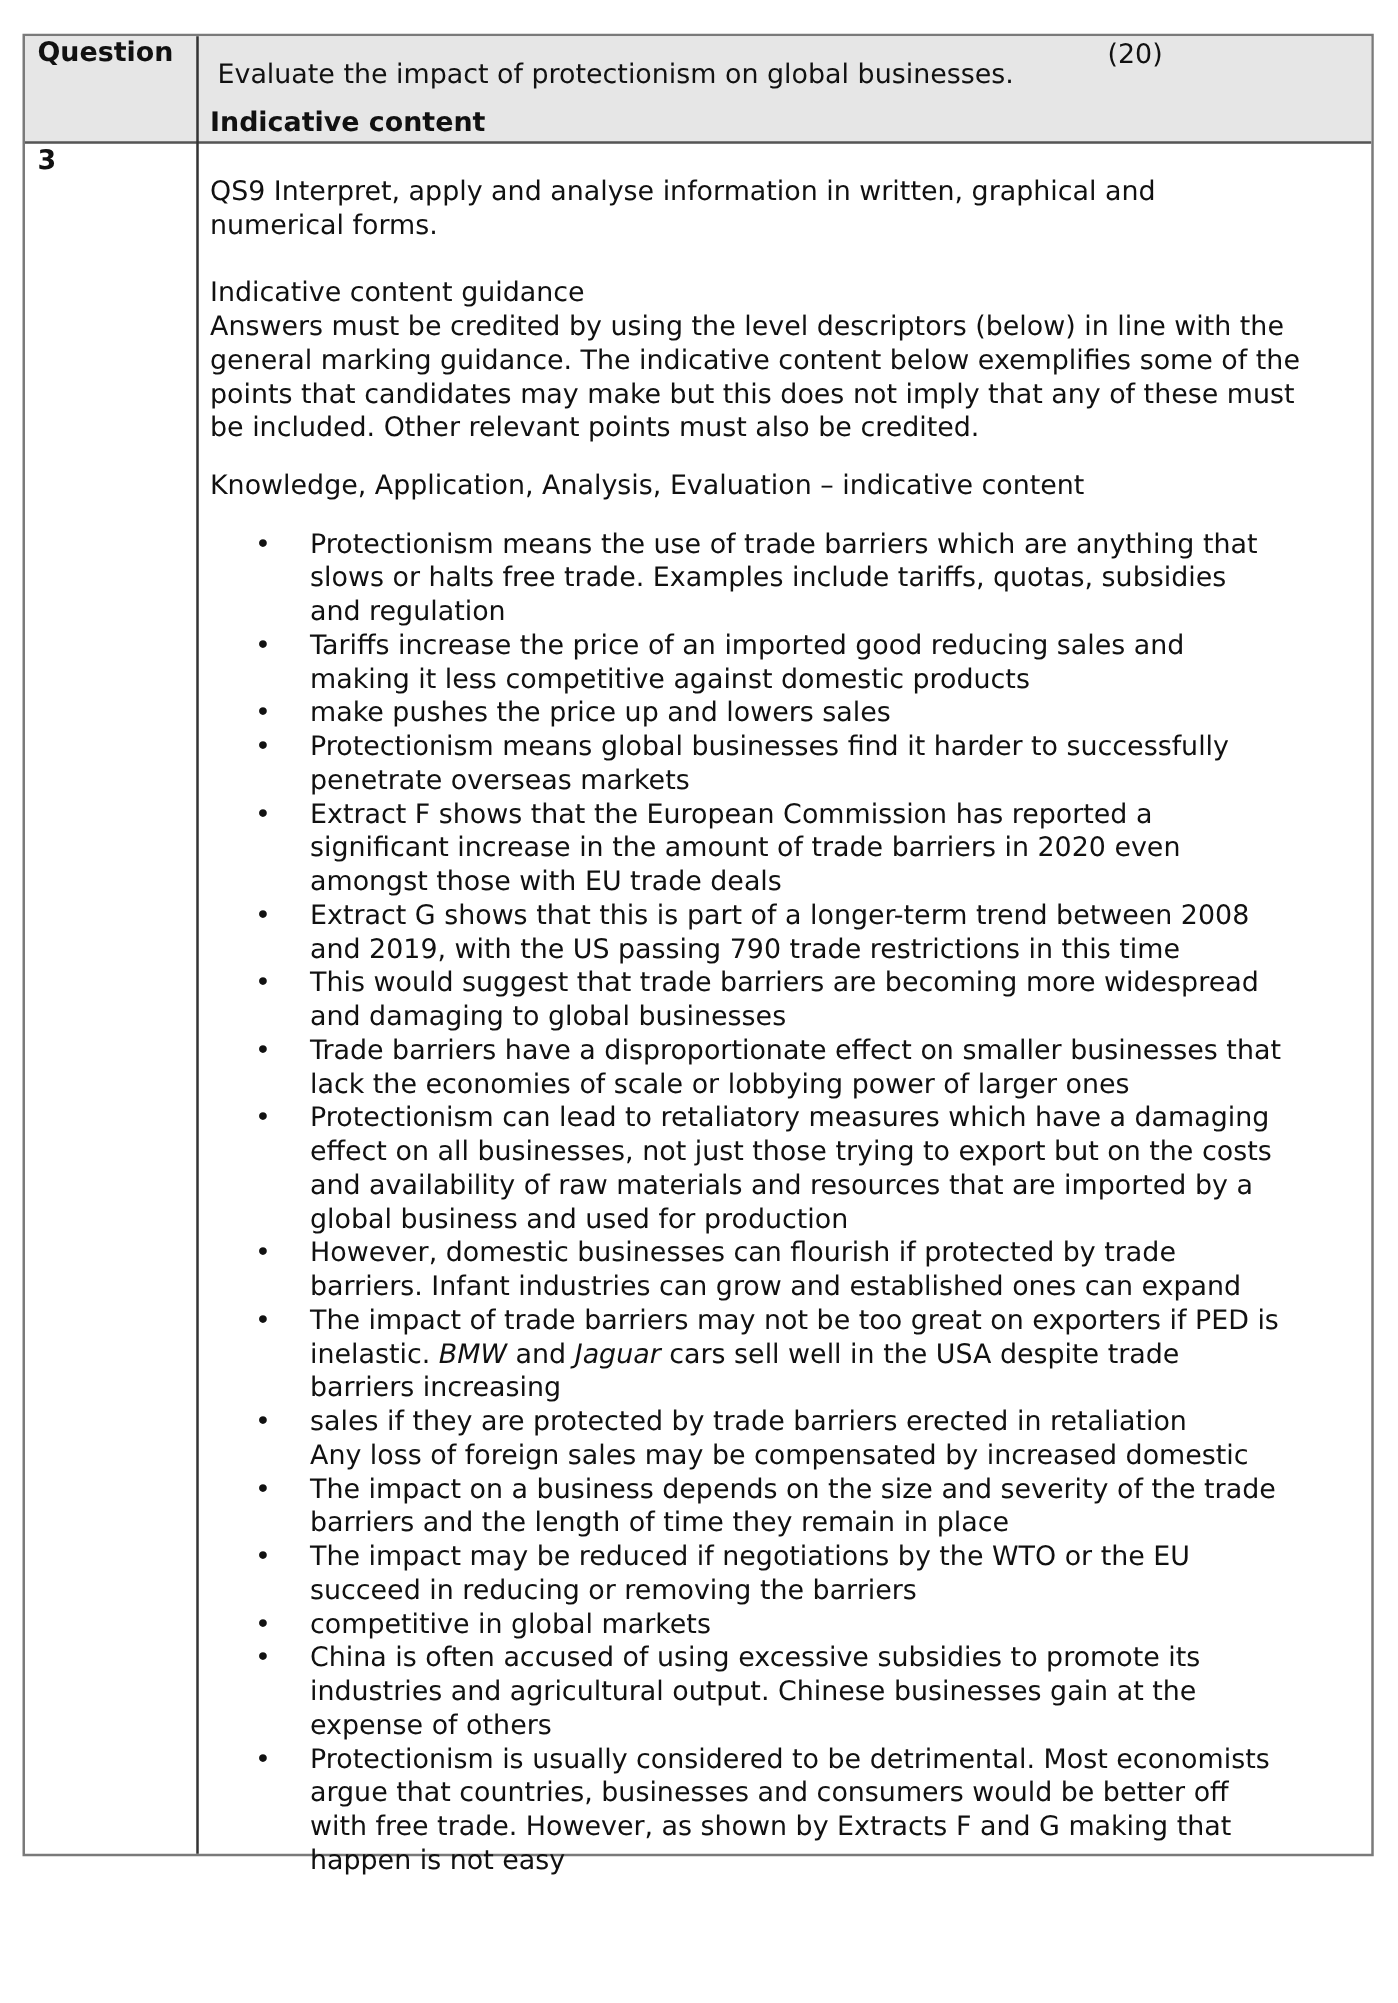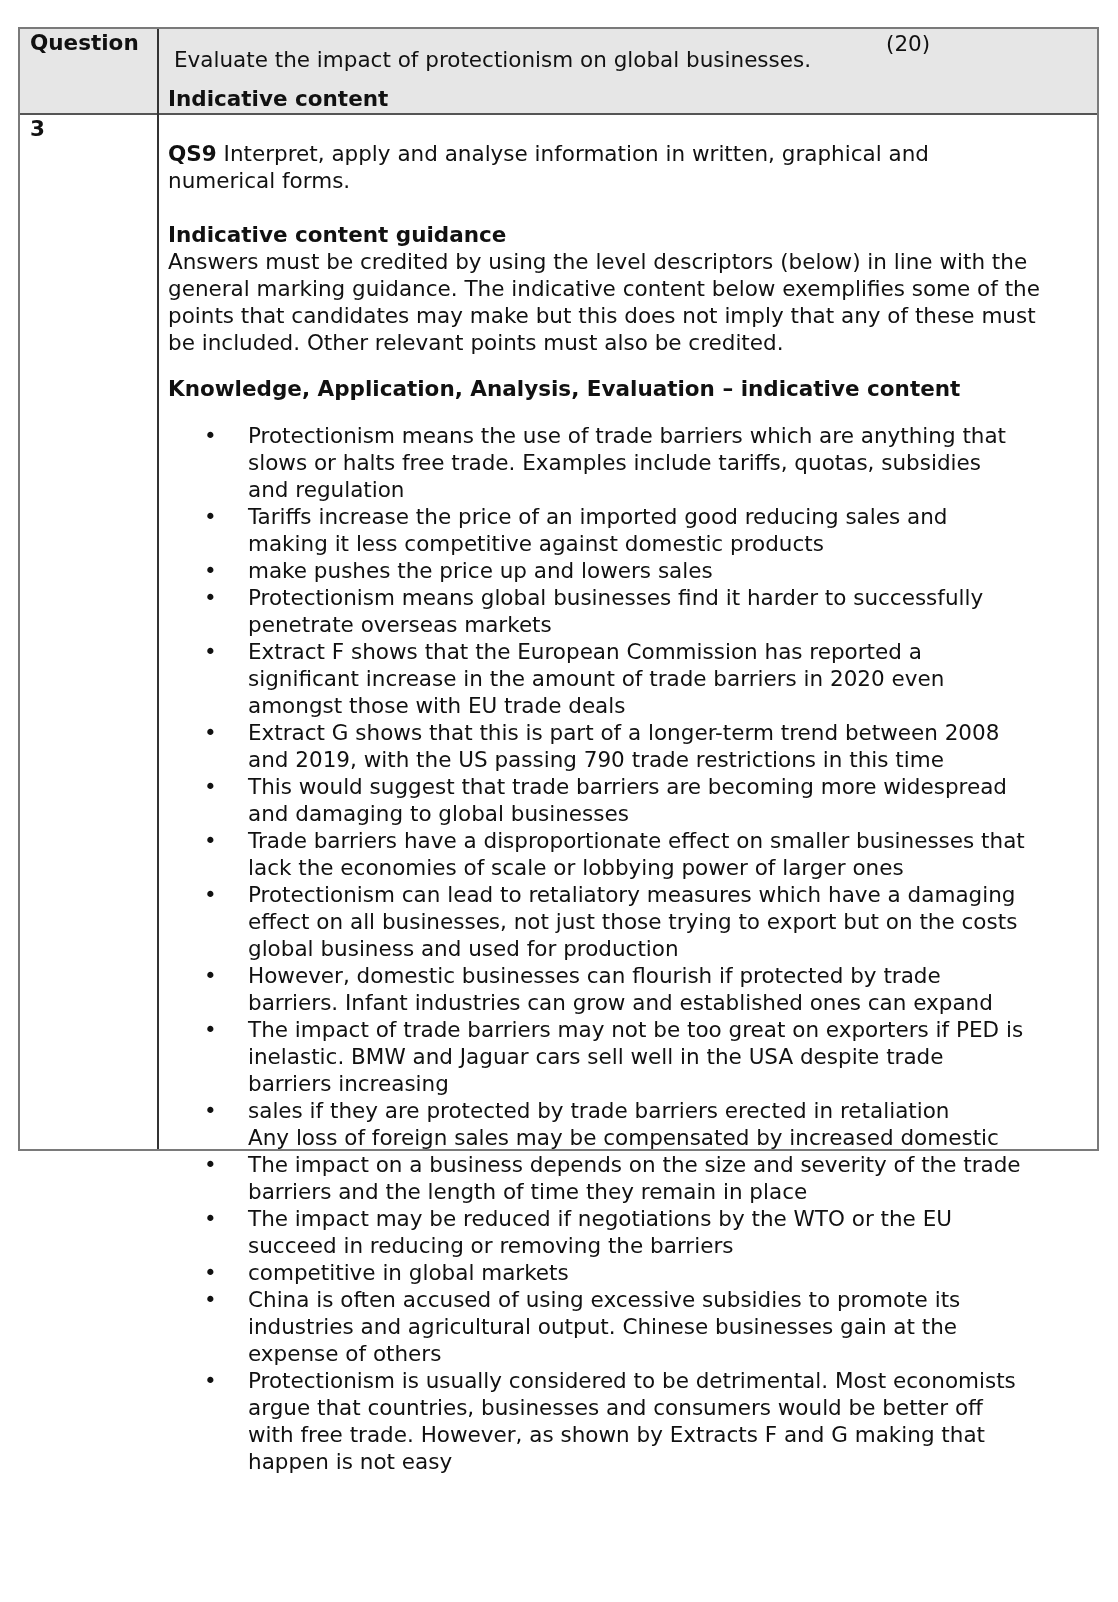--- a/index.html
+++ b/index.html
@@ -8,7 +8,7 @@
     font-family: "DejaVu Sans", sans-serif; color: #111111;
   }
   .table {
-    position: absolute; left: 18px; top: 27px; width: 1081px; height: 1124px;
+    position: absolute; left: 18px; top: 27px; width: 1081px; height: 1458px;
     border: 2px solid #7a7a7a; box-sizing: border-box;
   }
   .hdr {

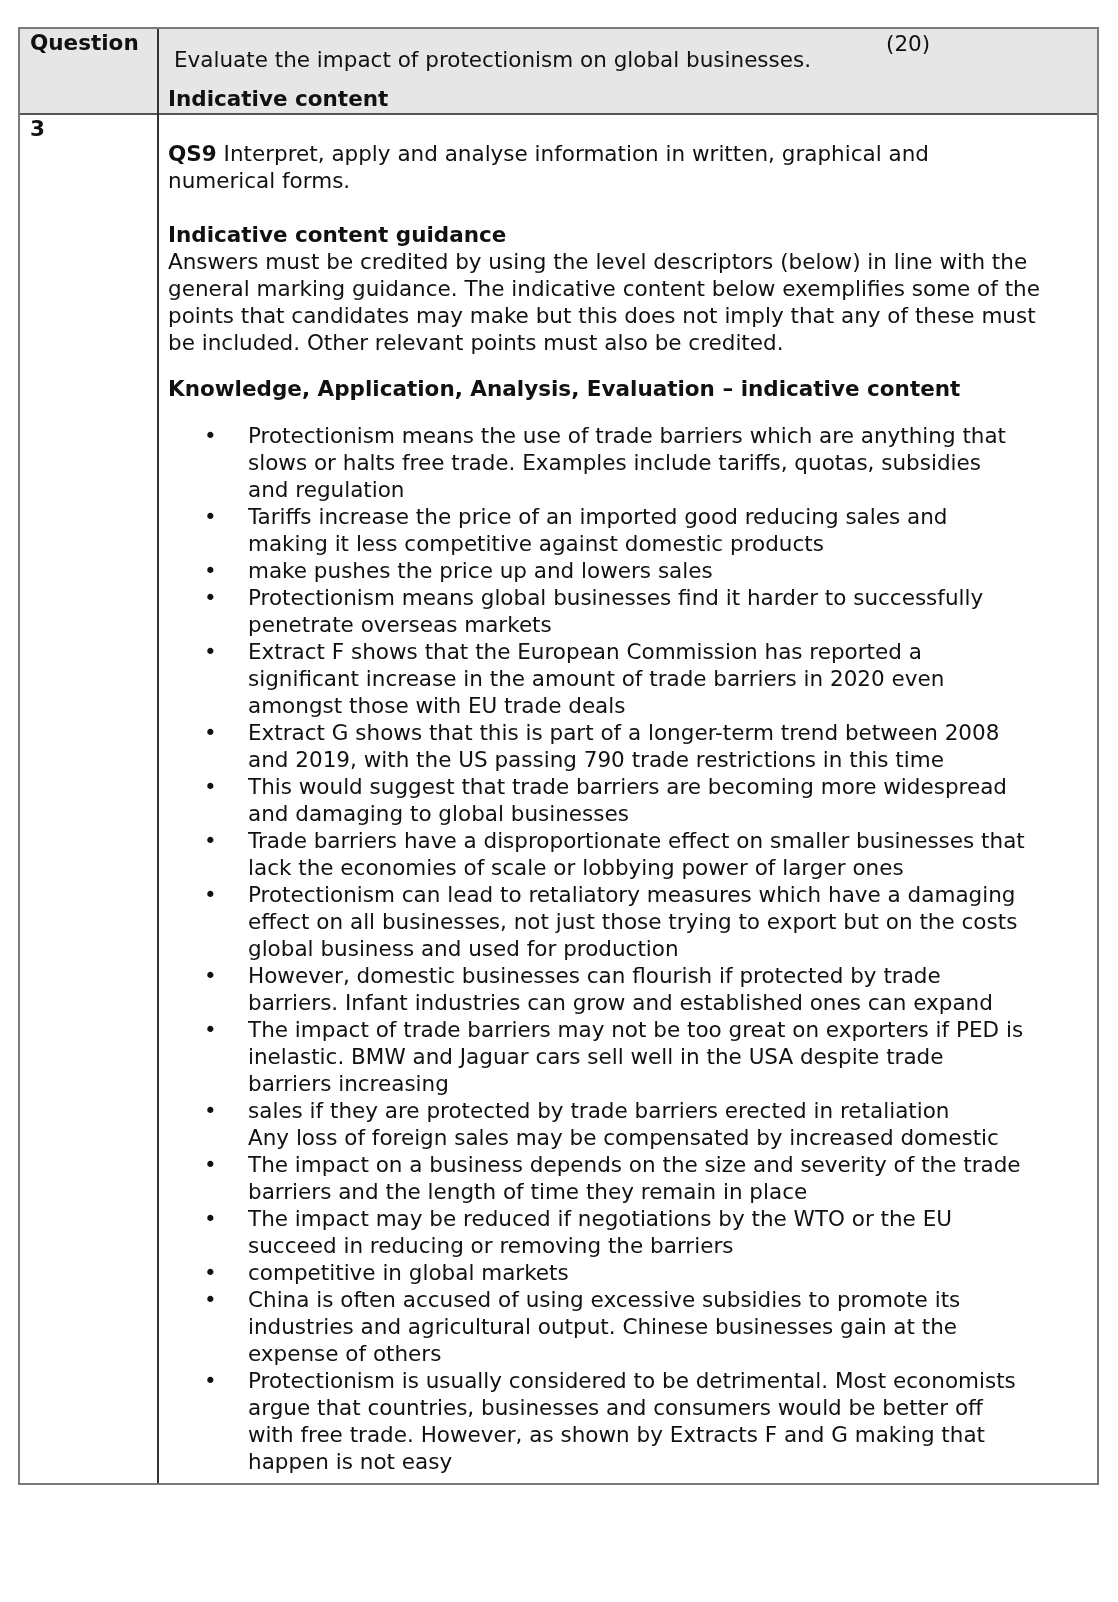--- a/index.html
+++ b/index.html
@@ -20,7 +20,7 @@
     border-left: 2px solid #333333;
   }
   .txt { position: absolute; white-space: nowrap; font-size: 21.5px; line-height: 27px; }
-  .b { font-weight: bold; }
+  .b { font-weight: normal; }
   .i { }
   .q-label { left: 10px; top: 0px; font-weight: bold; }
   .q-num { left: 10px; top: 86px; font-weight: bold; }

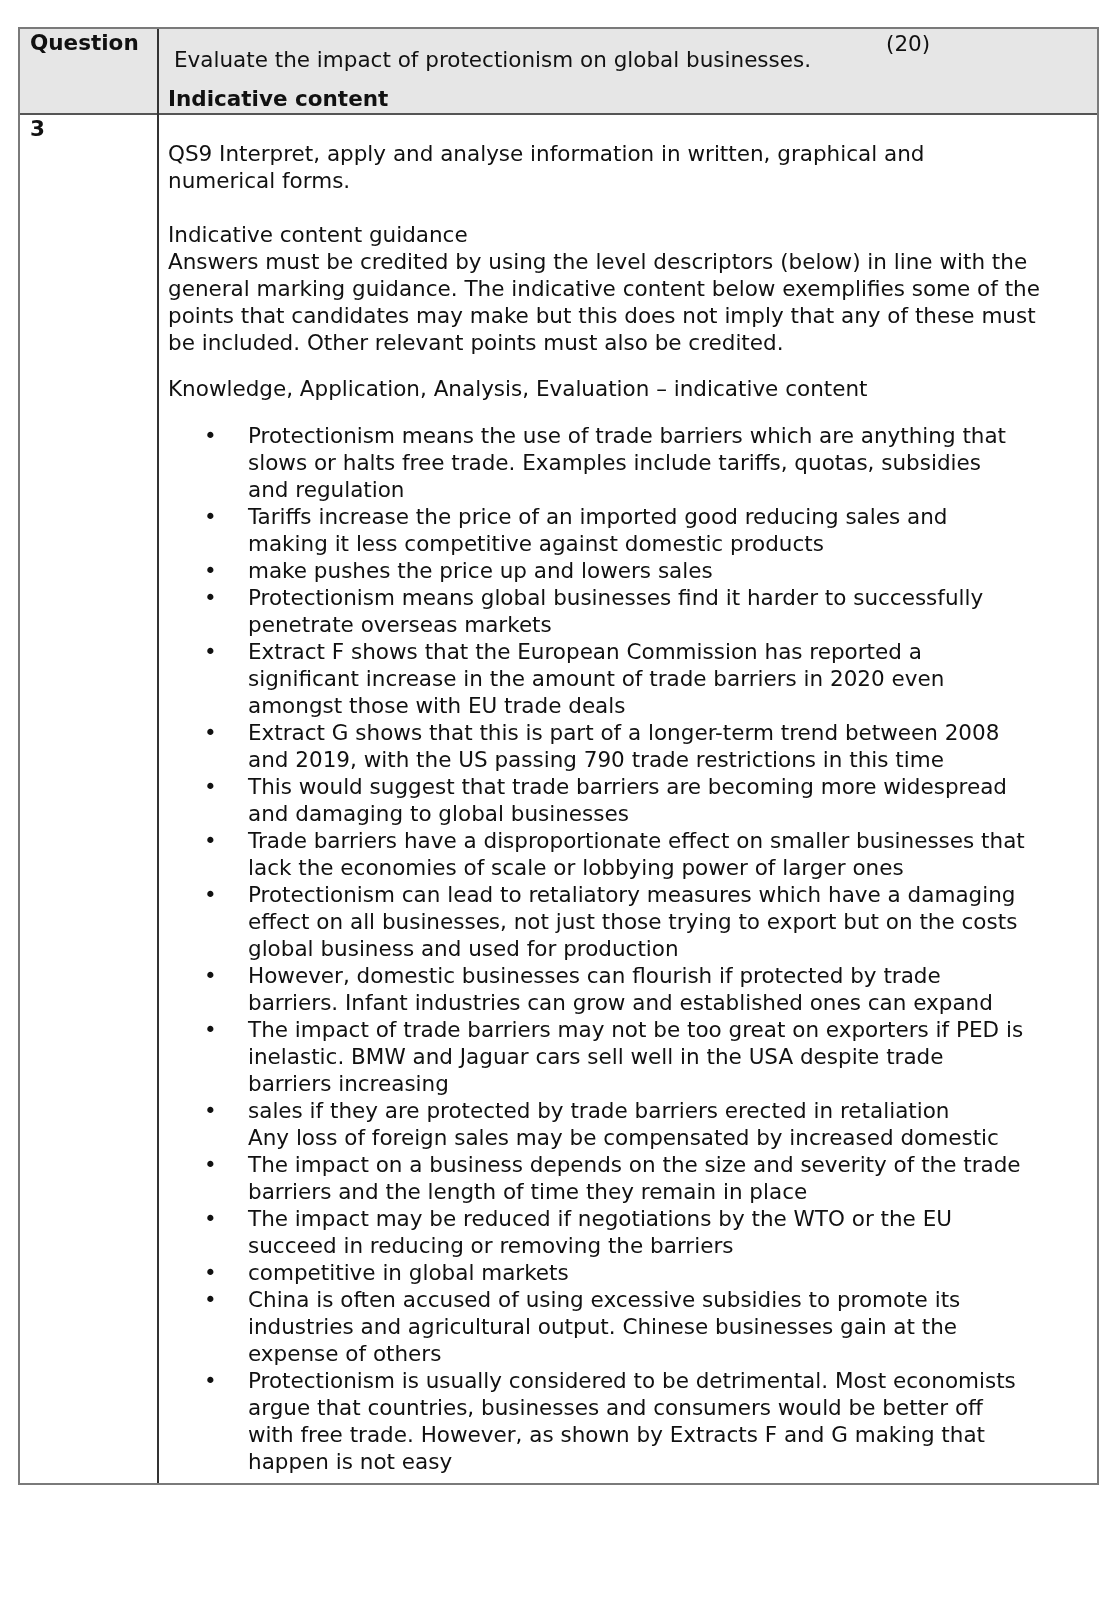--- a/index.html
+++ b/index.html
@@ -110,6 +110,7 @@
         <span class="bullet">•</span>
         <span class="line">Protectionism can lead to retaliatory measures which have a damaging</span>
         <span class="line">effect on all businesses, not just those trying to export but on the costs</span>
+        <span class="line">and availability of raw materials and resources that are imported by a</span>
         <span class="line">global business and used for production</span>
       </div>
       <div class="bitem">

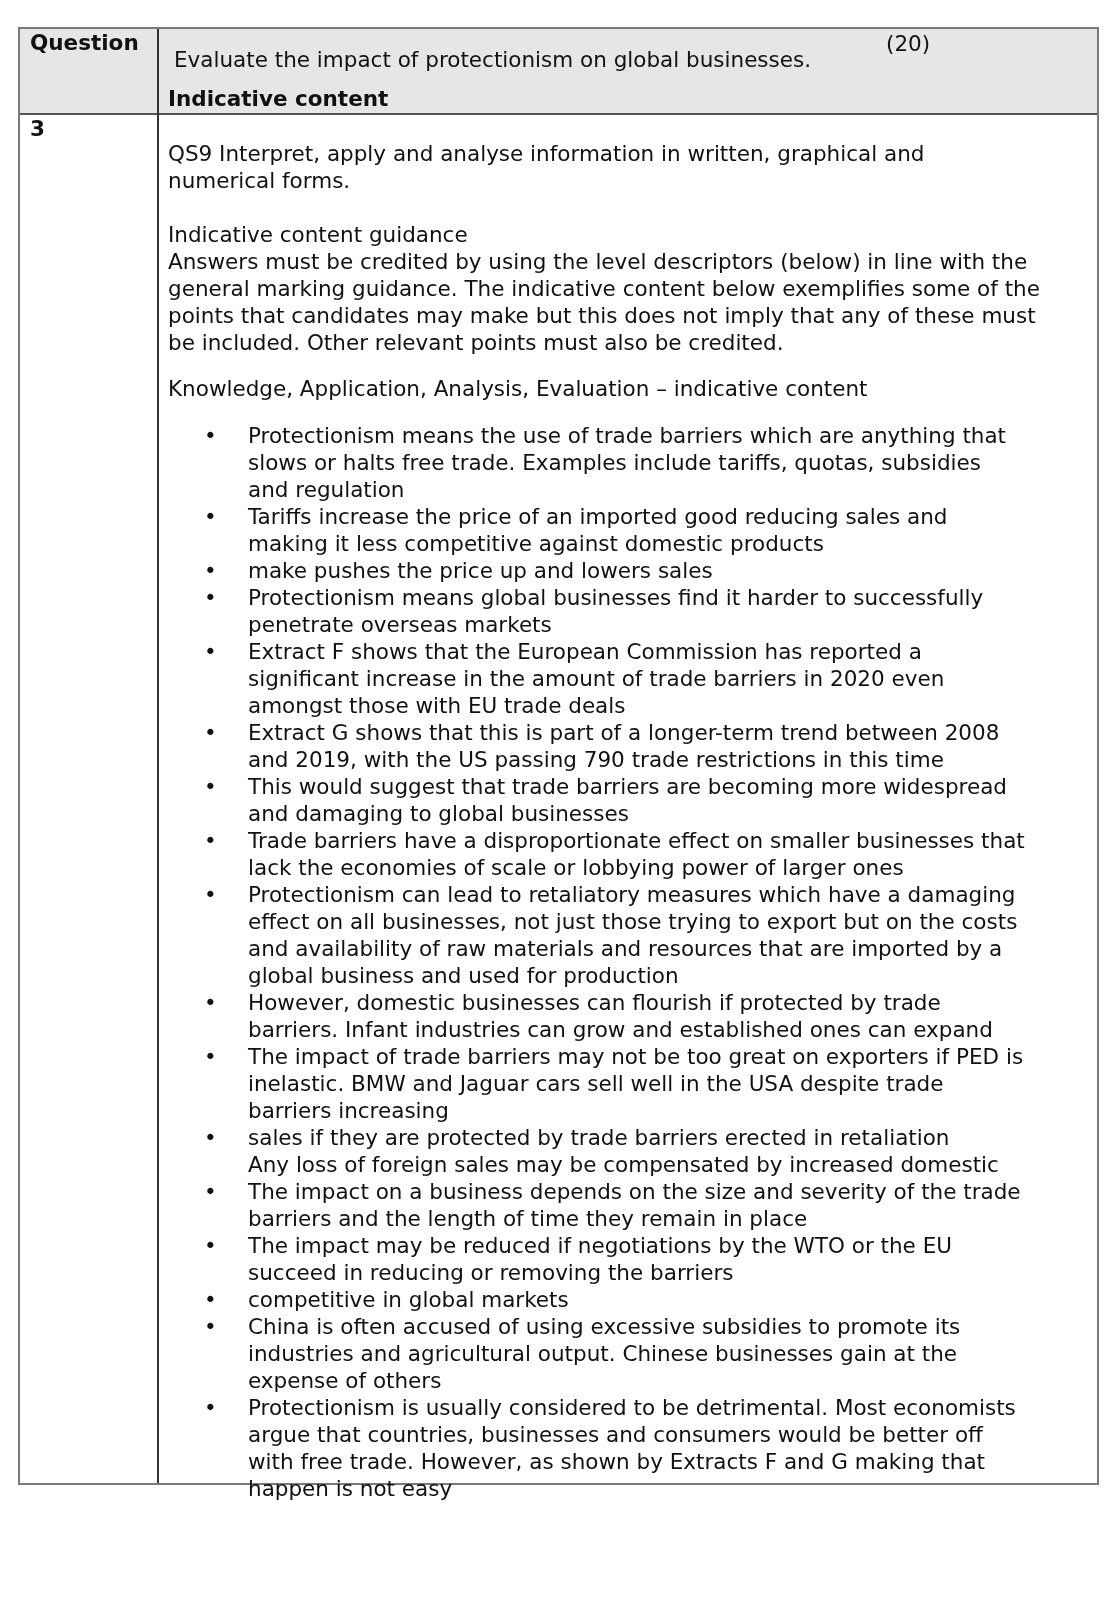--- a/index.html
+++ b/index.html
@@ -21,7 +21,7 @@
   }
   .txt { position: absolute; white-space: nowrap; font-size: 21.5px; line-height: 27px; }
   .b { font-weight: normal; }
-  .i { }
+  .i { font-style: italic; }
   .q-label { left: 10px; top: 0px; font-weight: bold; }
   .q-num { left: 10px; top: 86px; font-weight: bold; }
   .q-text { left: 154px; top: 17px; }

